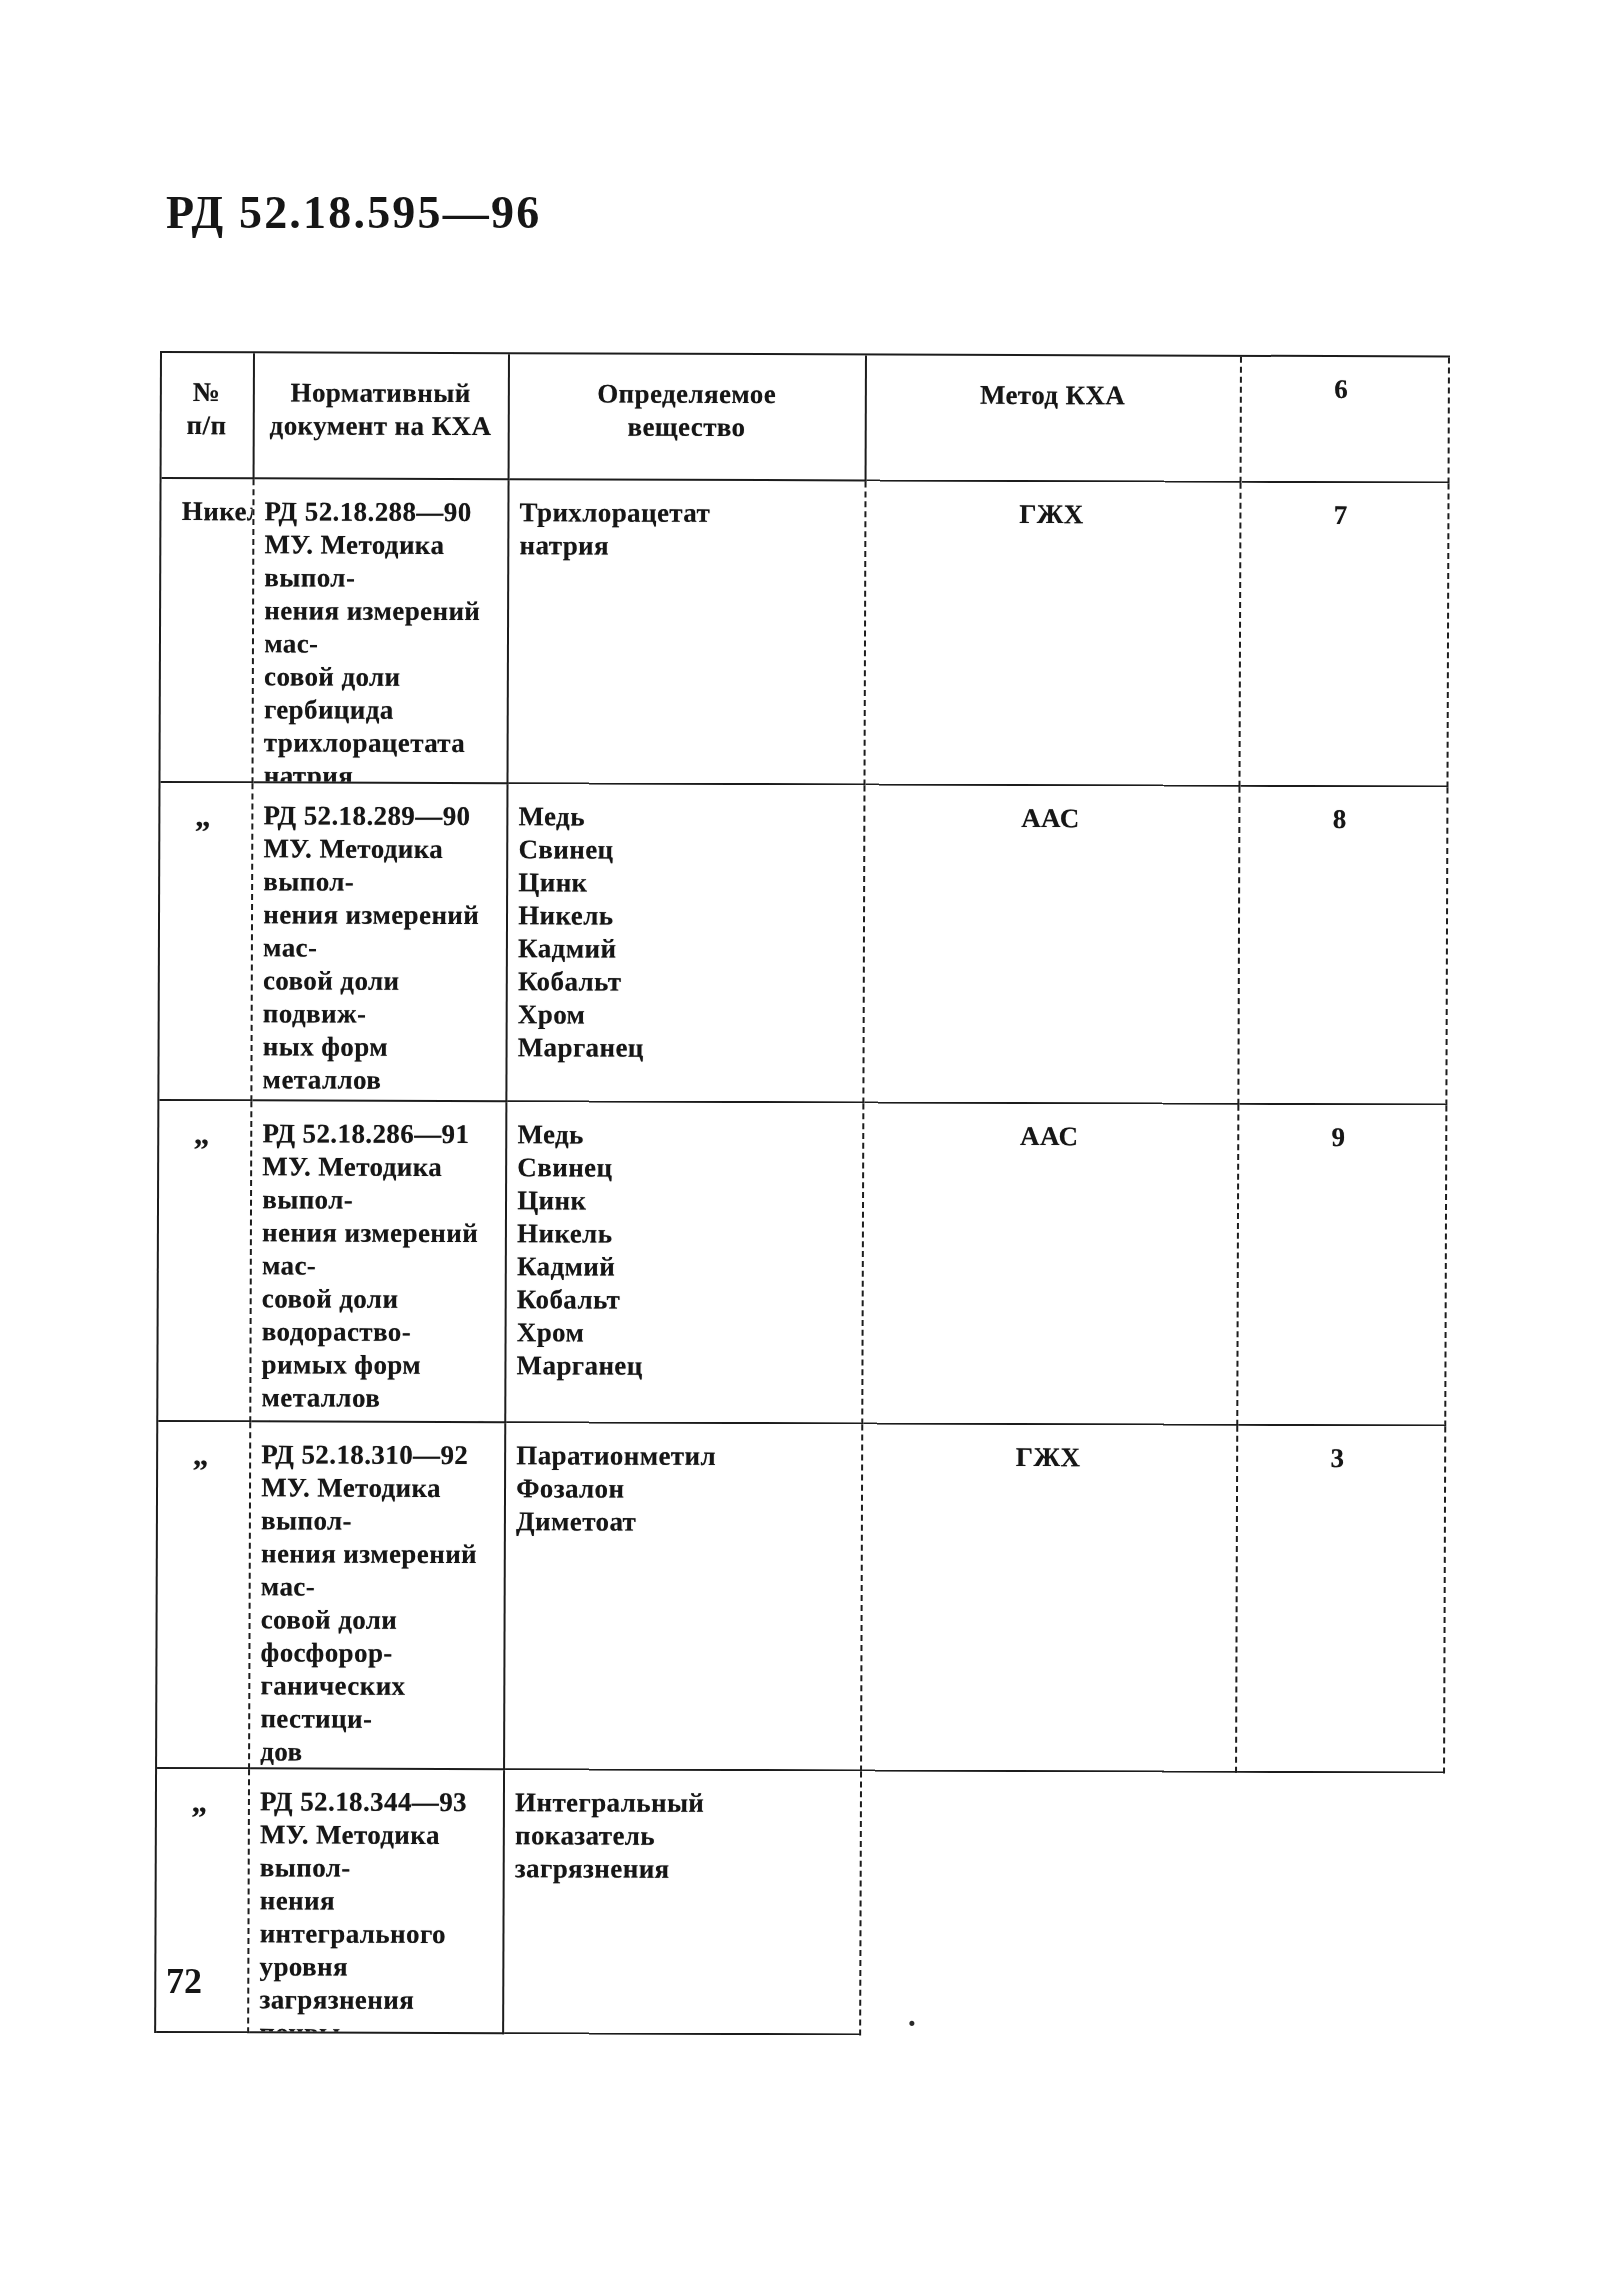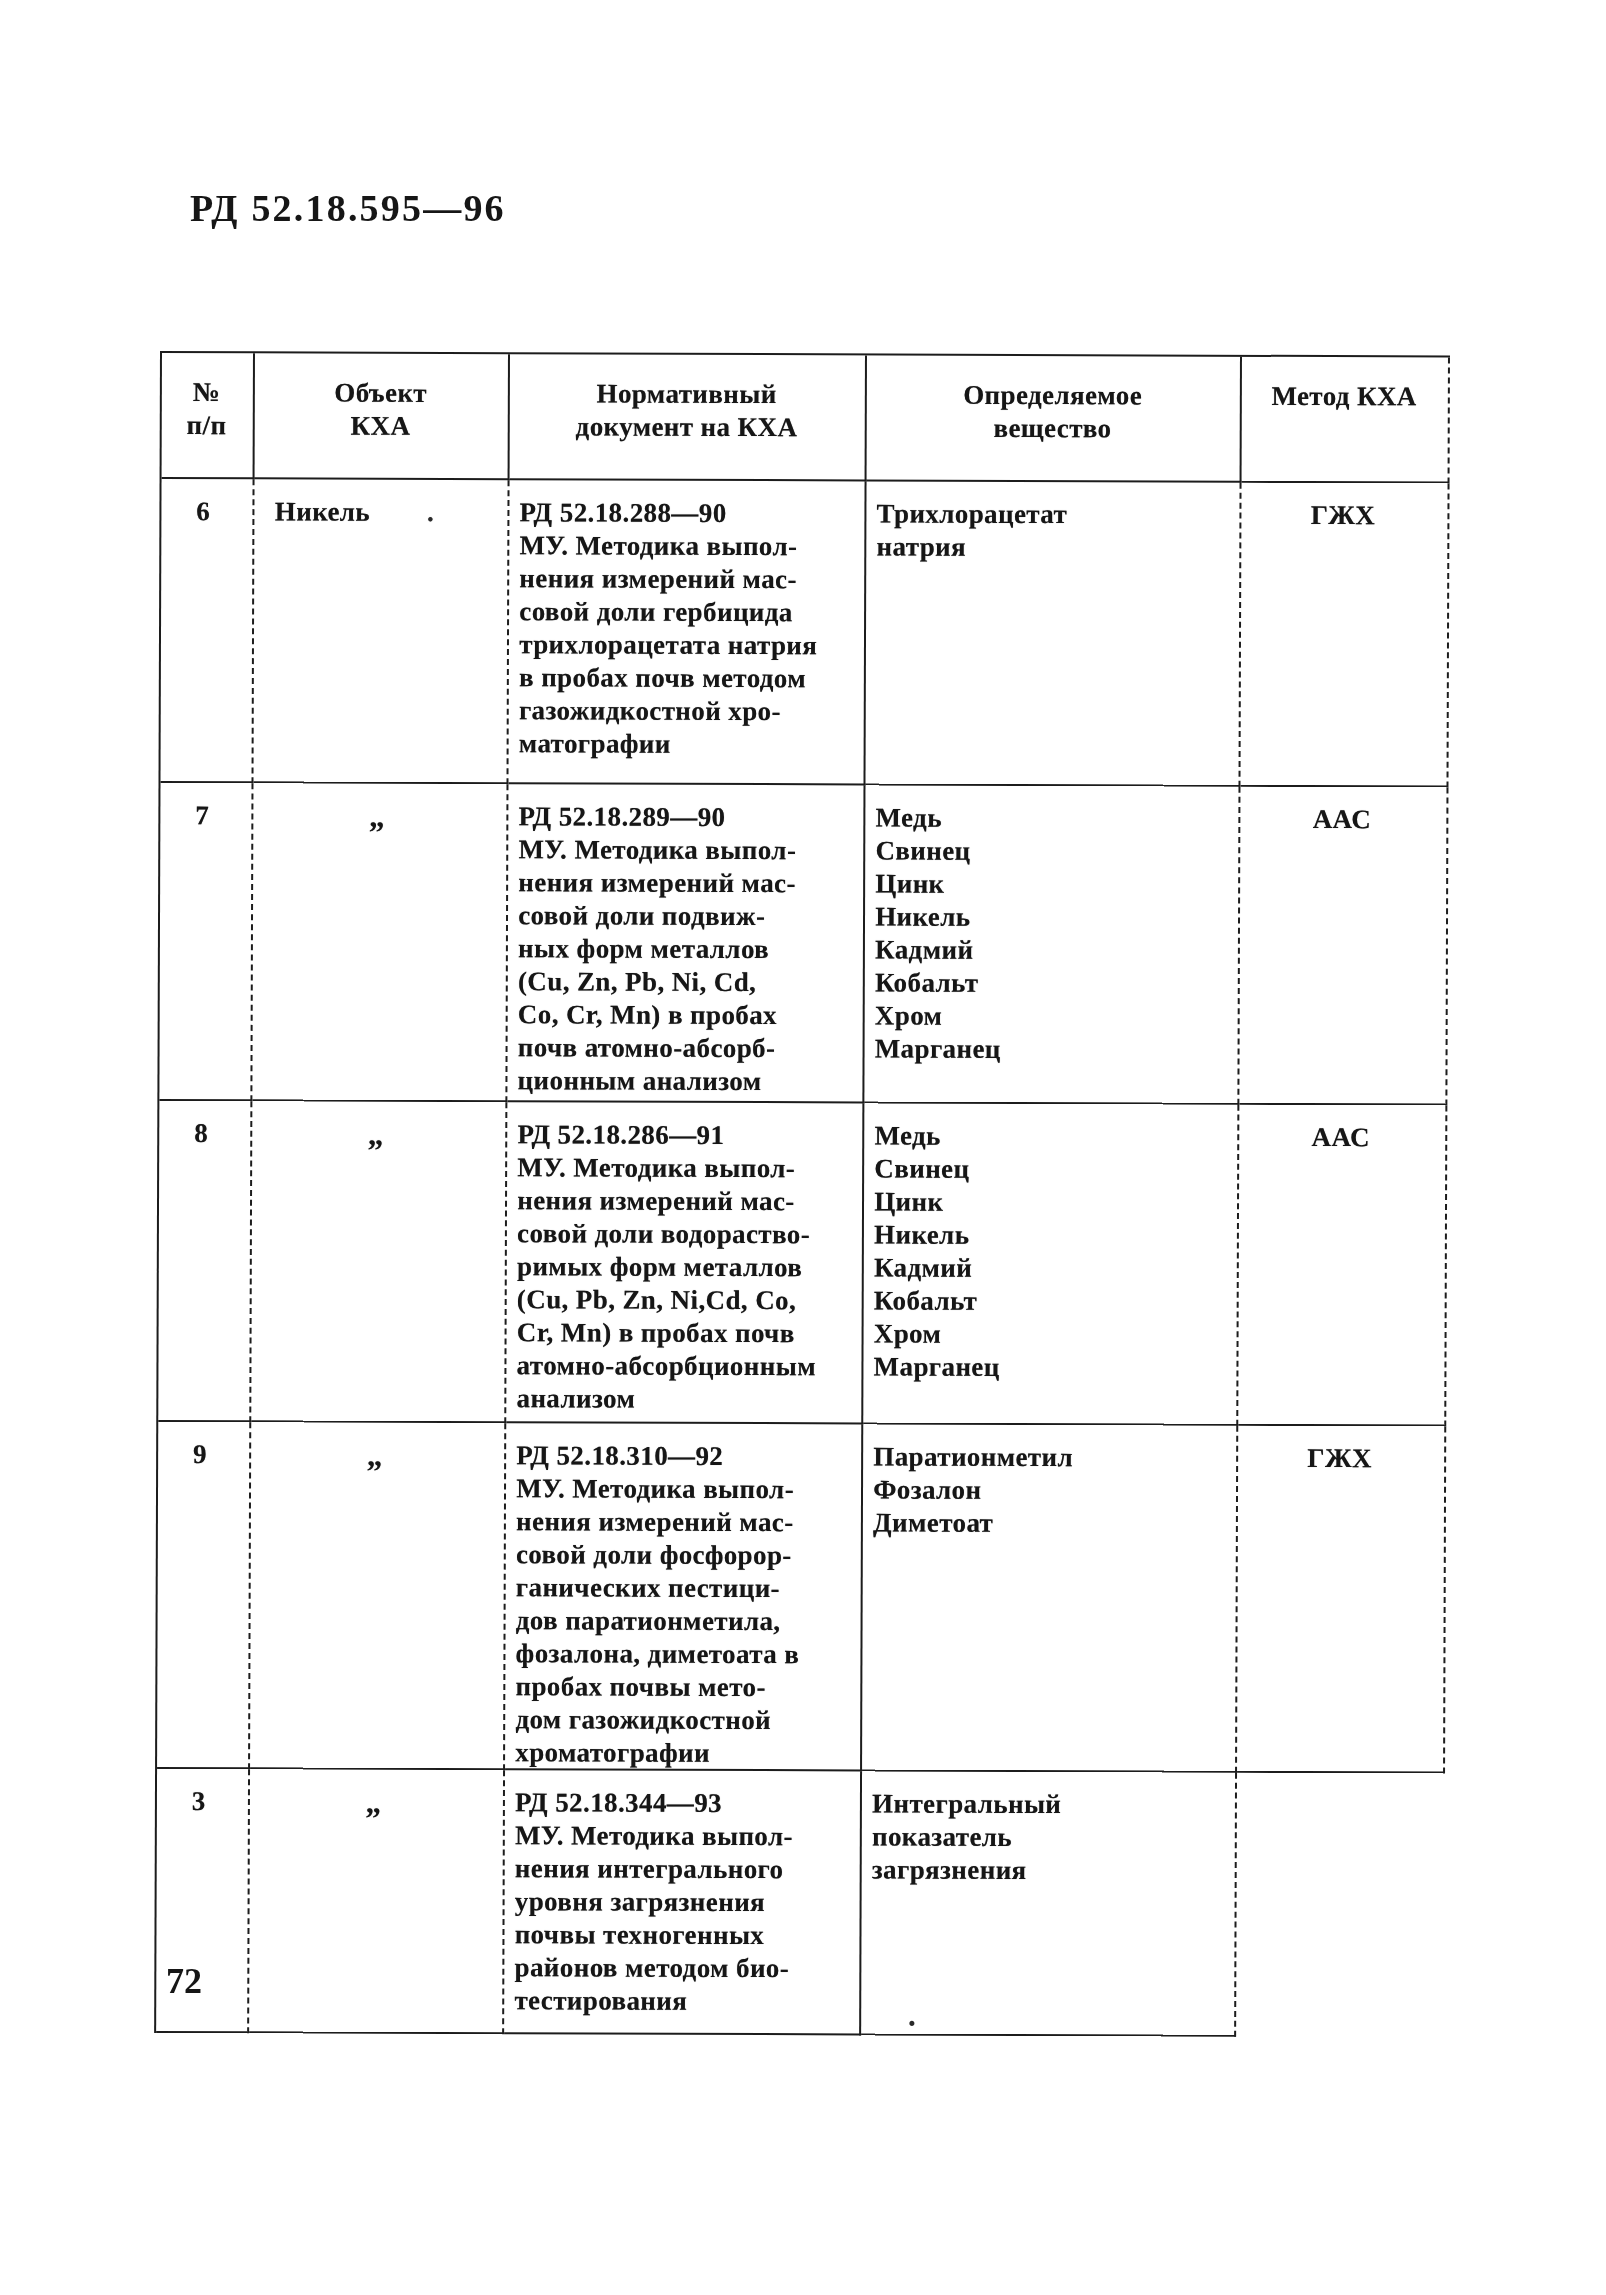--- a/index.html
+++ b/index.html
@@ -20,10 +20,9 @@
     position: absolute;
     left: 166px;
     top: 186px;
-    font-size: 38px;
+    font-size: 46px;
     letter-spacing: 2.2px;
     white-space: pre-line;
-    margin-left: 24px;
   }
   .page-number {
     position: absolute;

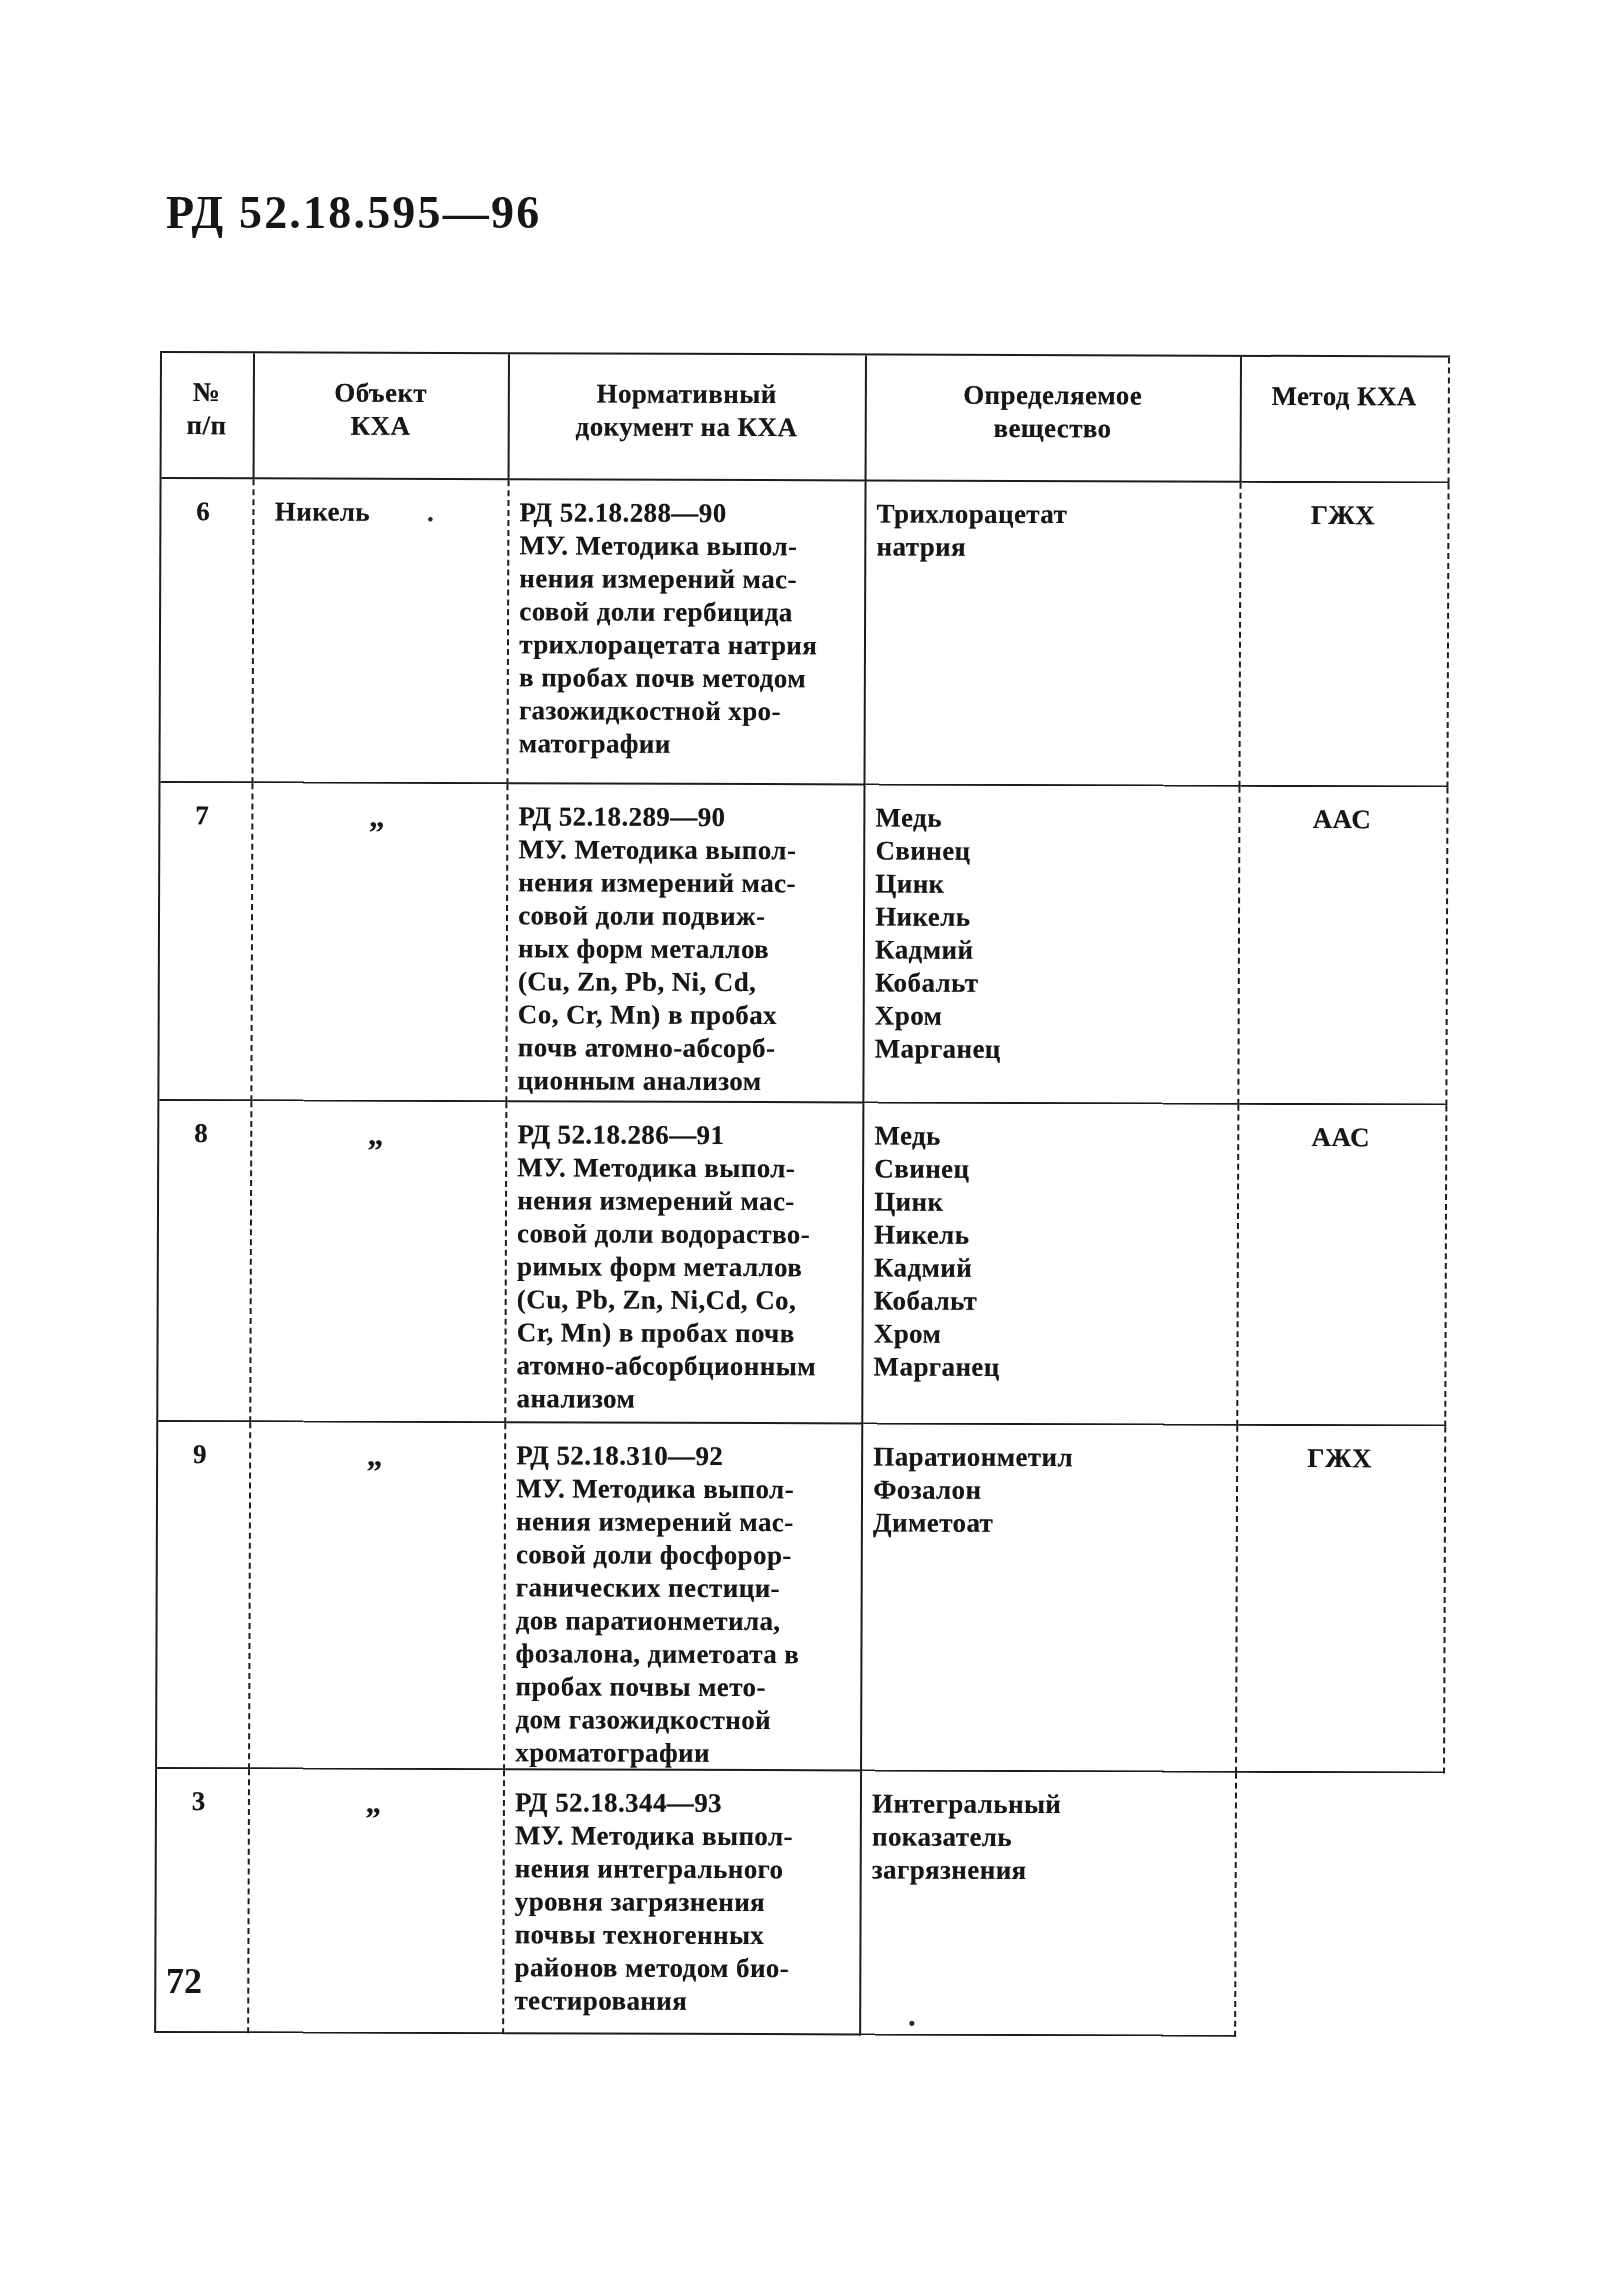--- a/index.html
+++ b/index.html
@@ -85,8 +85,6 @@
 
   <div class="cell hdr">№
 п/п</div>
-  <div class="cell hdr">Объект
-КХА</div>
   <div class="cell hdr">Нормативный
 документ на КХА</div>
   <div class="cell hdr">Определяемое

